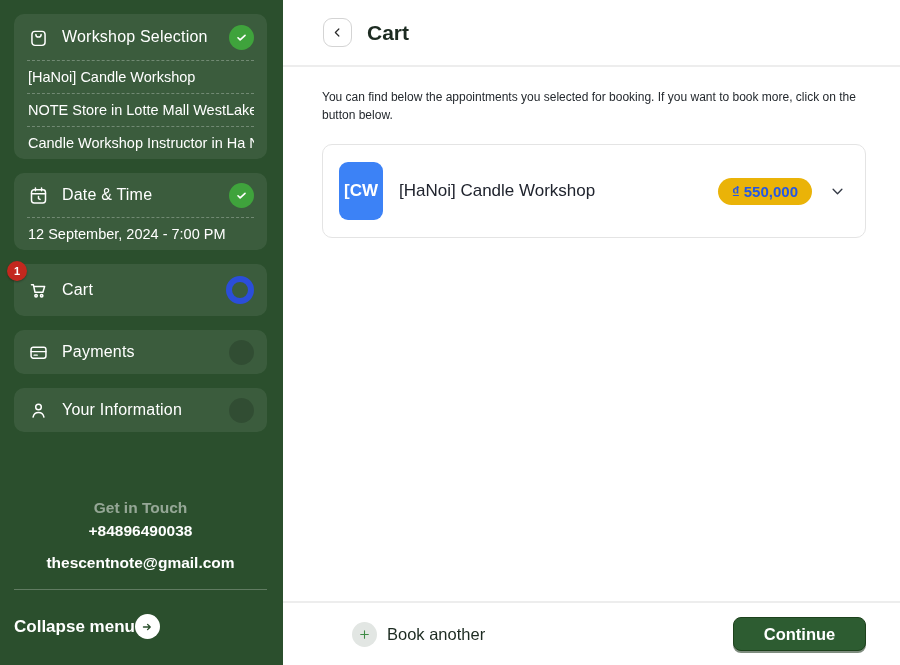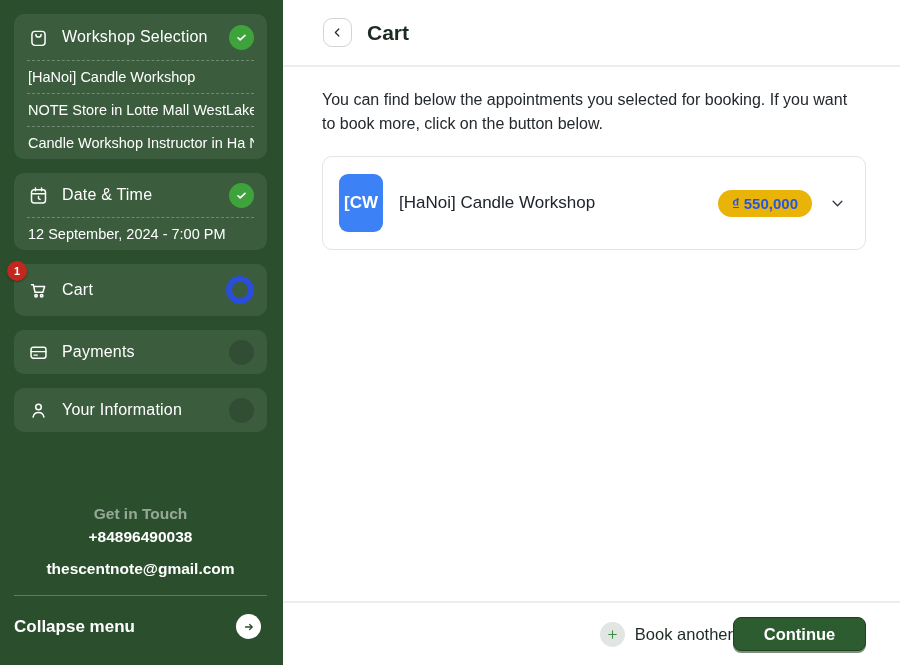--- a/index.html
+++ b/index.html
@@ -91,7 +91,7 @@
 
   .main-body{flex:1;padding:21px 36px 0 39px;overflow:hidden;}
   .description{
-    font-size:16px;line-height:1.5;color:#24292e;
+    font-size:12px;line-height:1.5;color:#24292e;
     max-width:555px;margin:0 0 20px 0;
   }
   .appt-card{

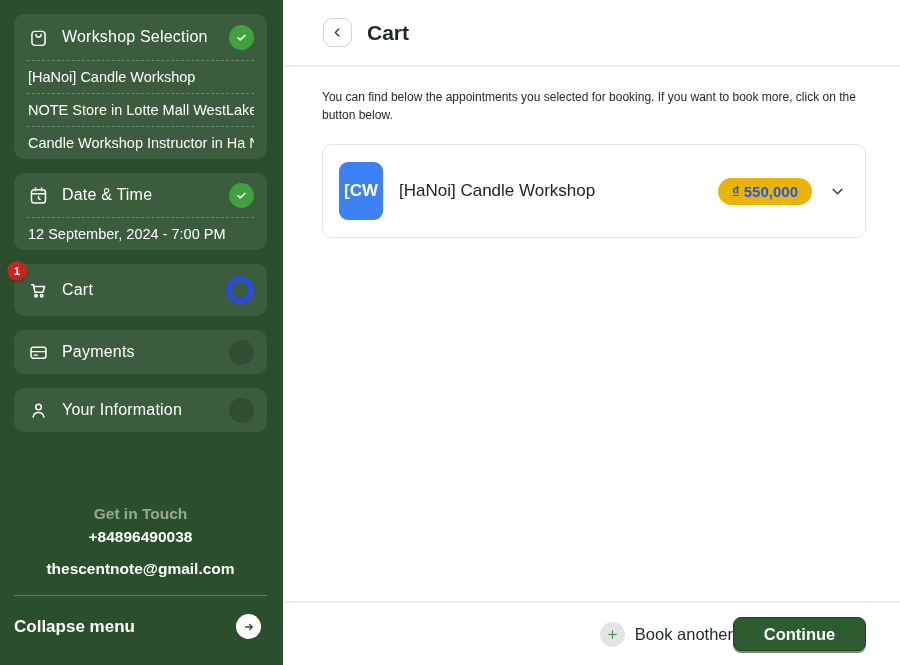--- a/index.html
+++ b/index.html
@@ -64,8 +64,8 @@
   .contact-line:last-child{margin-bottom:0;}
   .sidebar-divider{border:none;border-top:1px solid rgba(255,255,255,0.25);margin:17px 0 0 0;}
   .collapse-row{
-    margin-top:18px;margin-bottom:12px;
-    display:flex;align-items:center;justify-content:space-between;
+    margin-top:24px;margin-bottom:12px;
+    display:flex;align-items:center;
     cursor:pointer;
   }
   .collapse-label{font-size:17px;font-weight:700;color:#fff;}

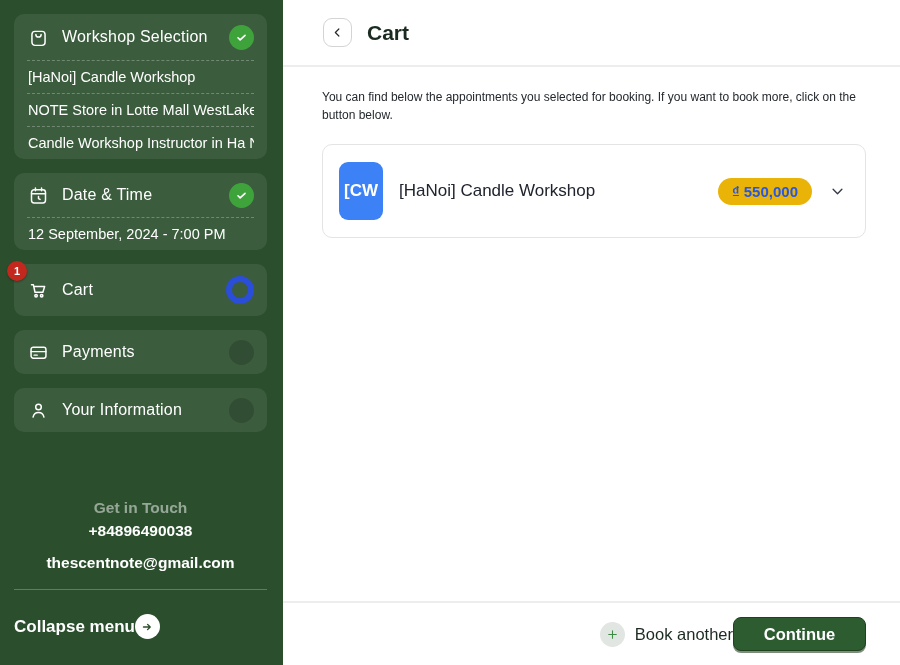--- a/index.html
+++ b/index.html
@@ -117,7 +117,7 @@
 
   .main-footer{
     height:64px;min-height:64px;border-top:2px solid #ededed;box-sizing:border-box;
-    display:flex;align-items:center;justify-content:flex-end;
+    display:flex;align-items:center;justify-content:space-between;
     padding:0 34px 0 69px;
   }
   .book-another{display:flex;align-items:center;gap:10px;cursor:pointer;background:none;border:none;padding:0;}

